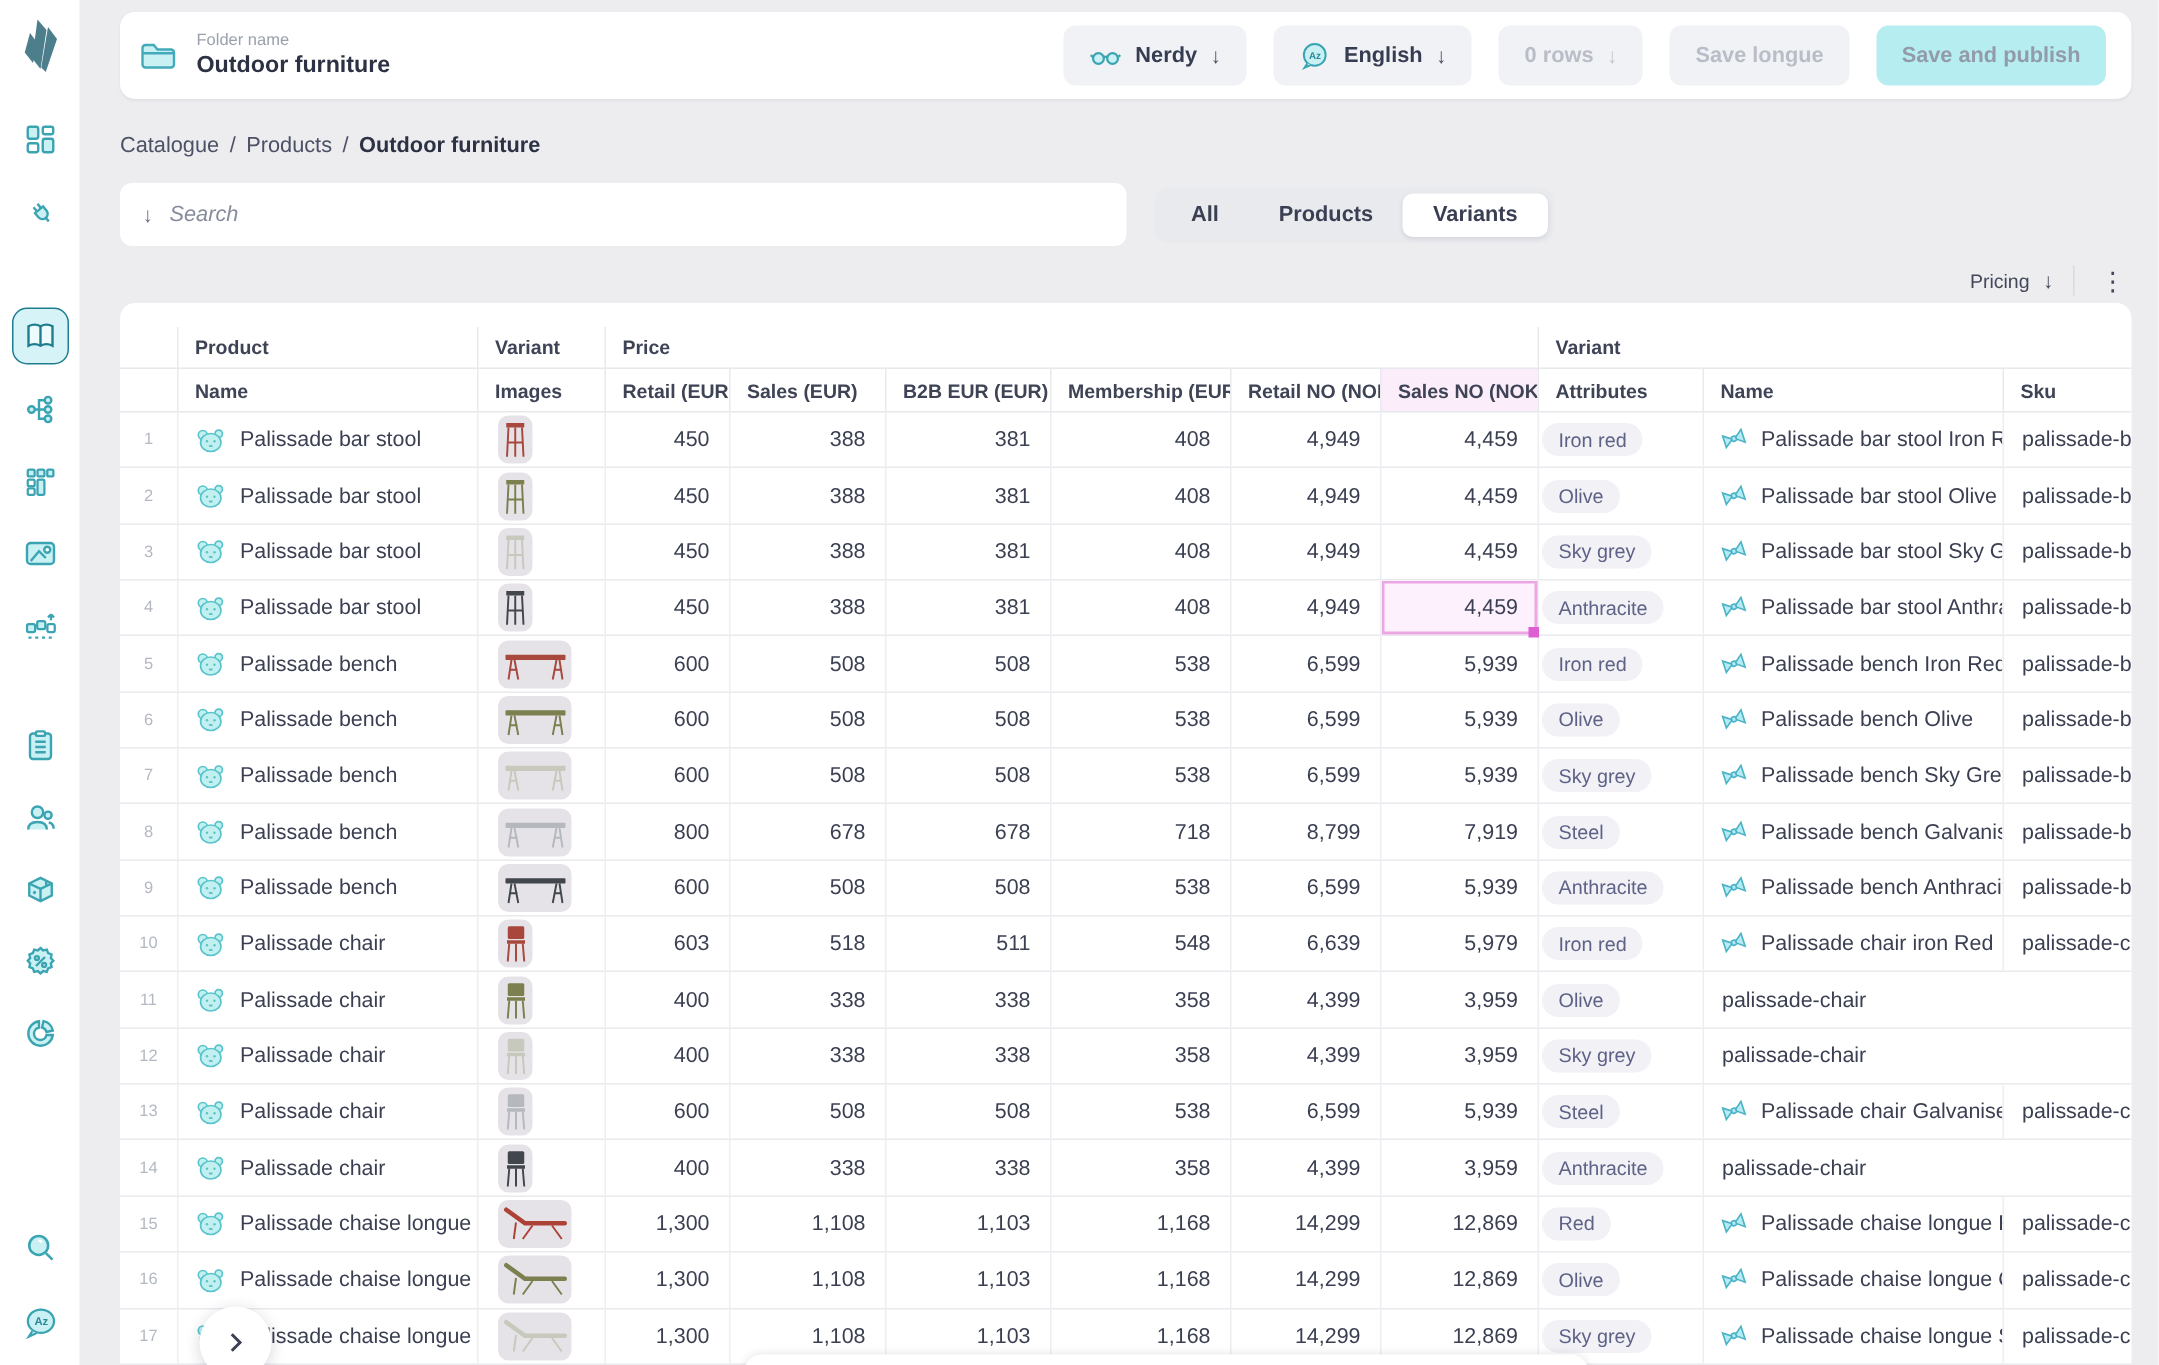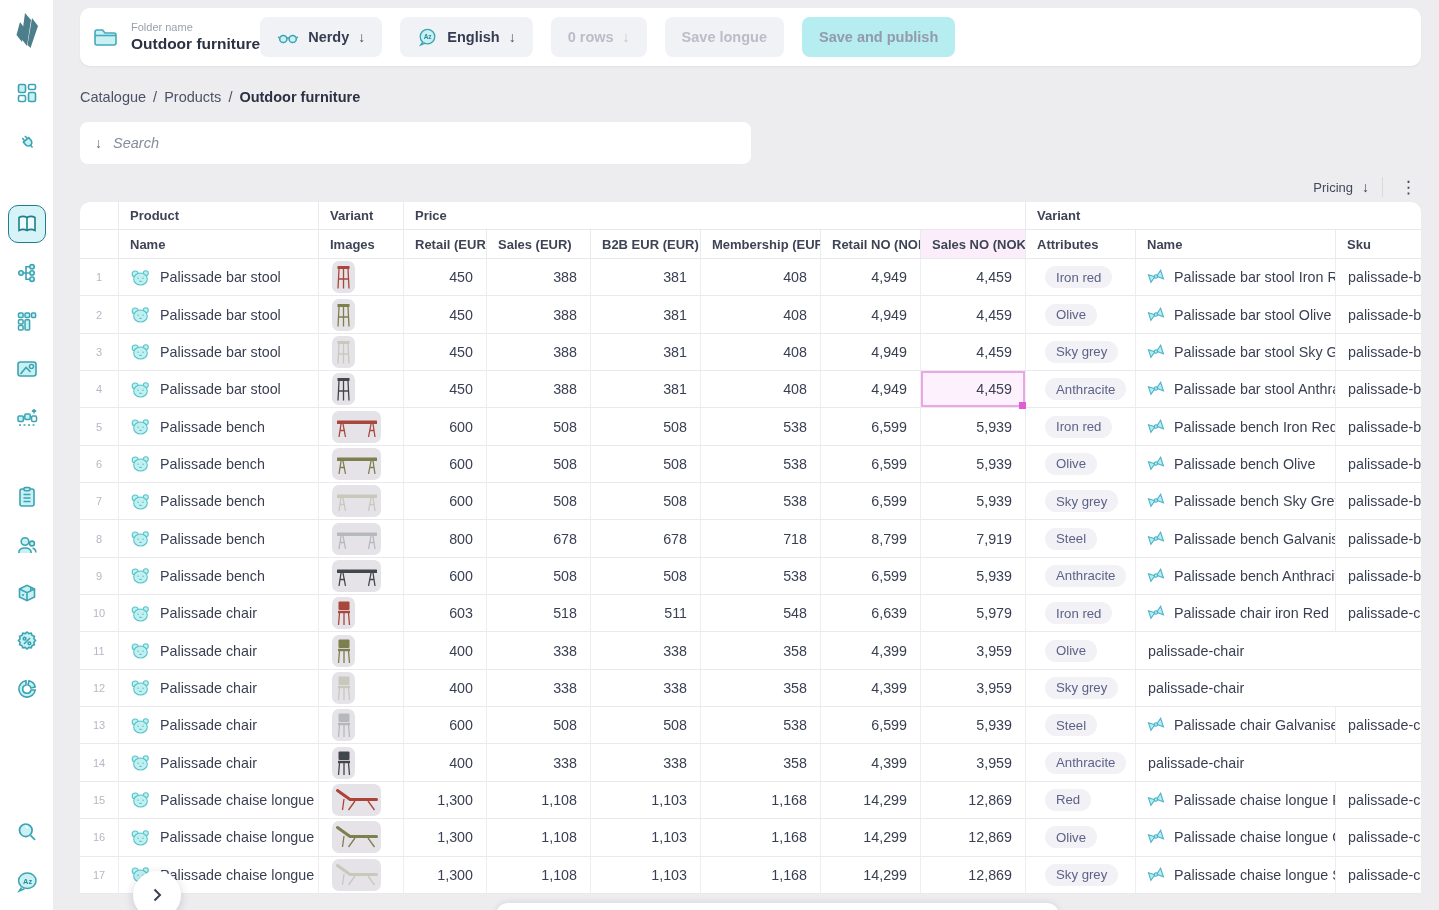--- a/index.html
+++ b/index.html
@@ -21,7 +21,7 @@
   
   .main { margin-left:53px; padding:8px 18px 0 27px; height:910px; position:relative; }
 
-  .topcard { background:#fff; border-radius:10px; height:58px; display:flex; align-items:center; justify-content:flex-start; padding:0 17px 0 12px; box-shadow:0 1px 2px rgba(25,30,50,.06); }
+  .topcard { background:#fff; border-radius:10px; height:58px; display:flex; align-items:center; justify-content:space-between; padding:0 17px 0 12px; box-shadow:0 1px 2px rgba(25,30,50,.06); }
   .folder-block { display:flex; align-items:center; gap:12px; }
   .folder-meta { display:flex; flex-direction:column; gap:2px; }
   .folder-label { font-size:11px; color:#9aa0ac; }

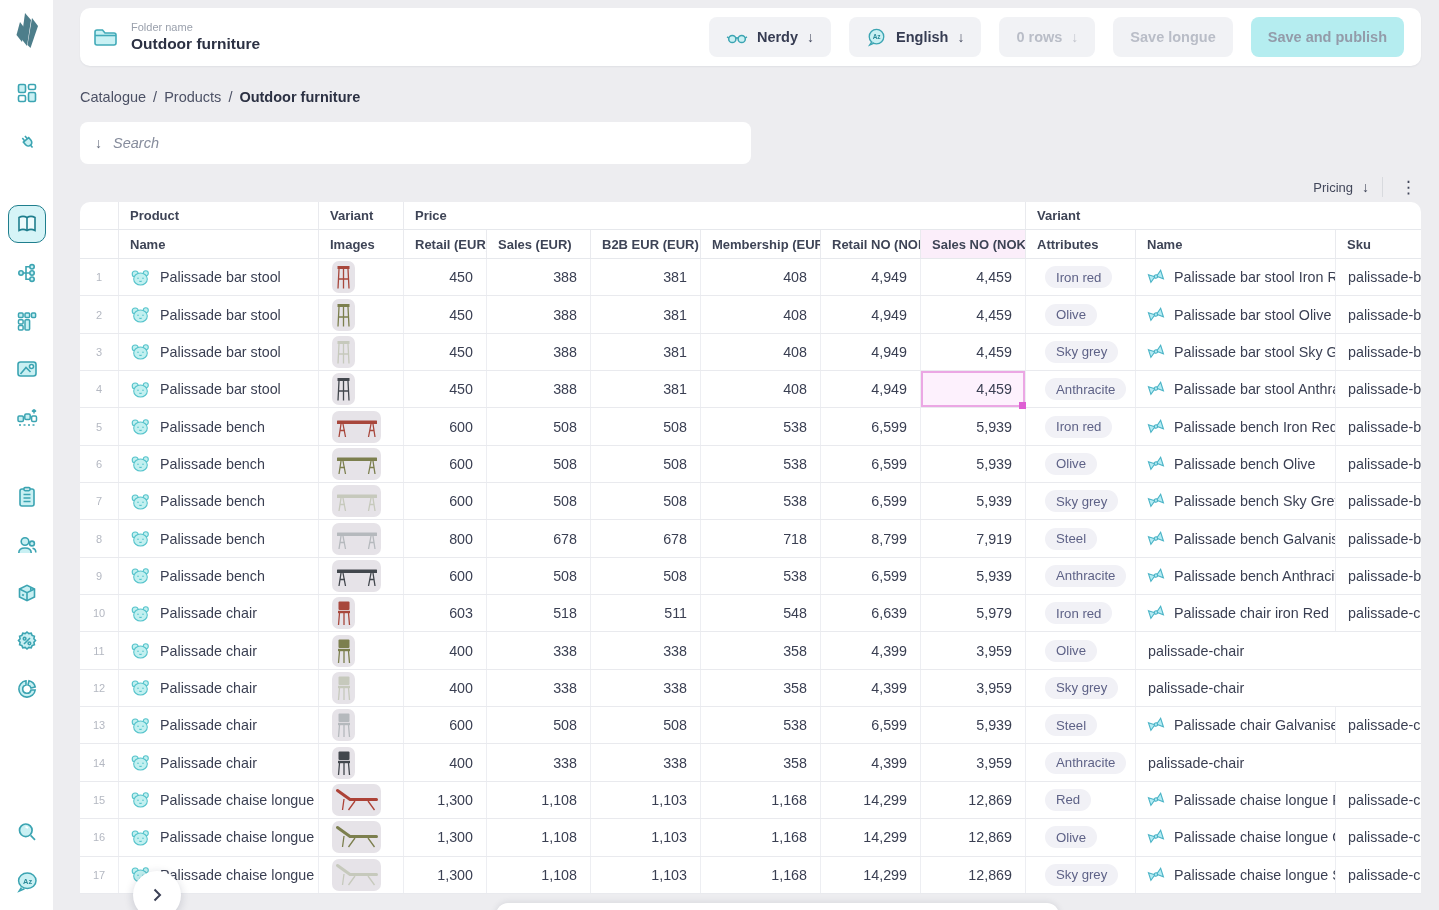--- a/index.html
+++ b/index.html
@@ -302,6 +302,11 @@
       <span class="sarrow">↓</span>
       <input type="text" placeholder="Search" style="">
     </div>
+    <div class="tabs">
+      <div class="tab">All</div>
+      <div class="tab">Products</div>
+      <div class="tab active">Variants</div>
+    </div>
   </div>
 
   <div class="sort-row">

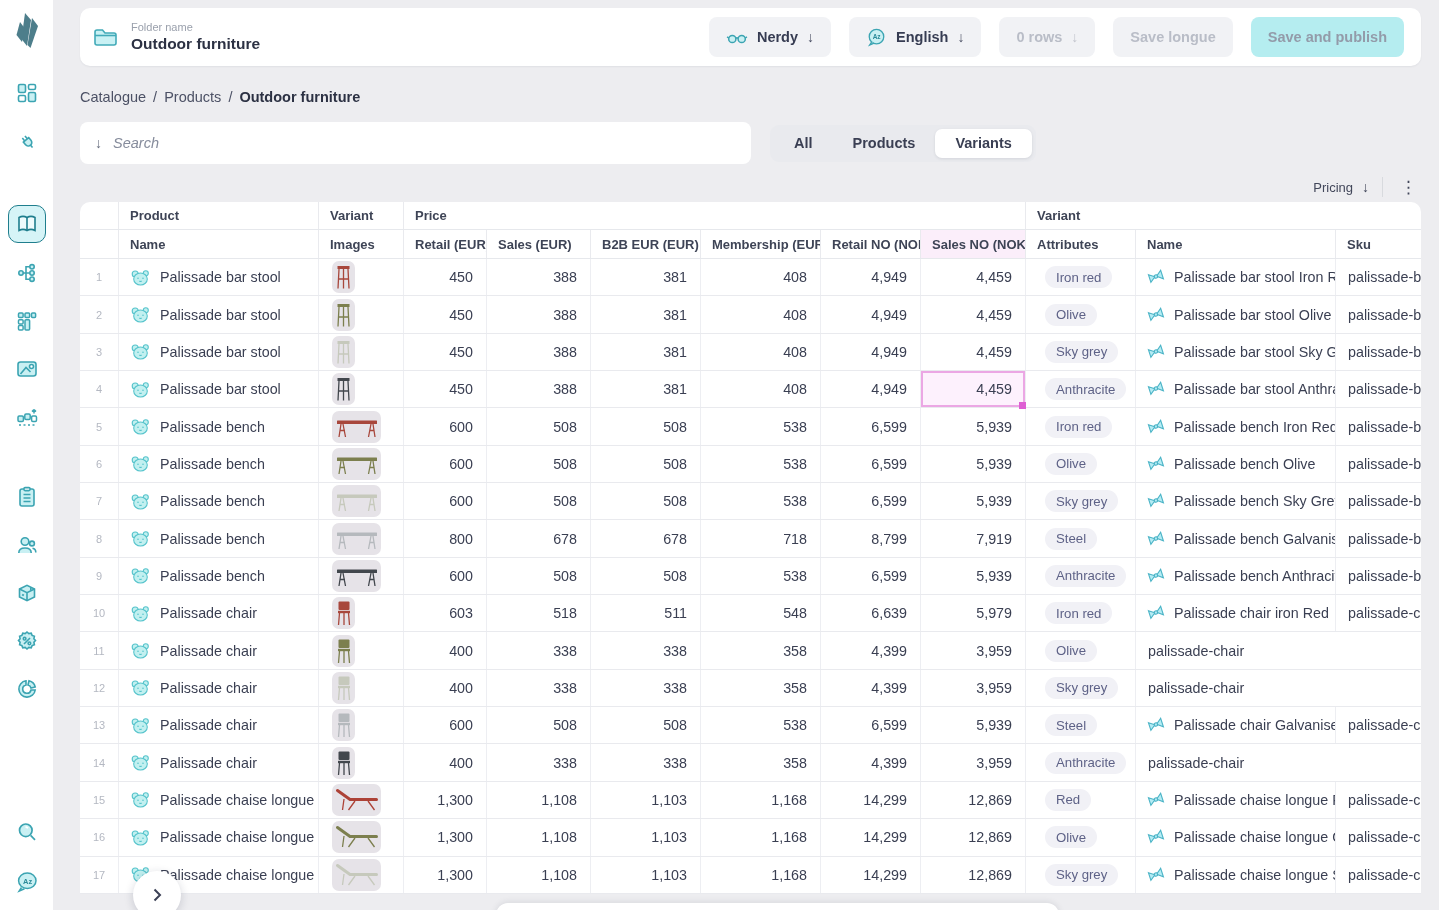--- a/index.html
+++ b/index.html
@@ -56,7 +56,7 @@
   
   .table-card { margin-top:4px; background:#fff; border-radius:10px 10px 0 0; width:1341px; overflow:hidden; }
   .grid-cols { display:grid; grid-template-columns:38px 200px 85px 83px 104px 110px 120px 100px 105px 110px 200px minmax(0,1fr); }
-  .grid-groups { display:grid; grid-template-columns:38px 200px 85px 622px minmax(0,1fr); }
+  .grid-groups { display:grid; grid-template-columns:38px 200px 85px 622px minmax(0,1fr);margin-top:16px; }
   .tgroups { height:28px; border-bottom:1px solid #e6e8ec; }
   .gcell { display:flex; align-items:center; padding-left:11px; font-size:13px; font-weight:700; color:#3e4456; border-left:1px solid #e9eaee; }
   .gcell:first-child { border-left:none; }

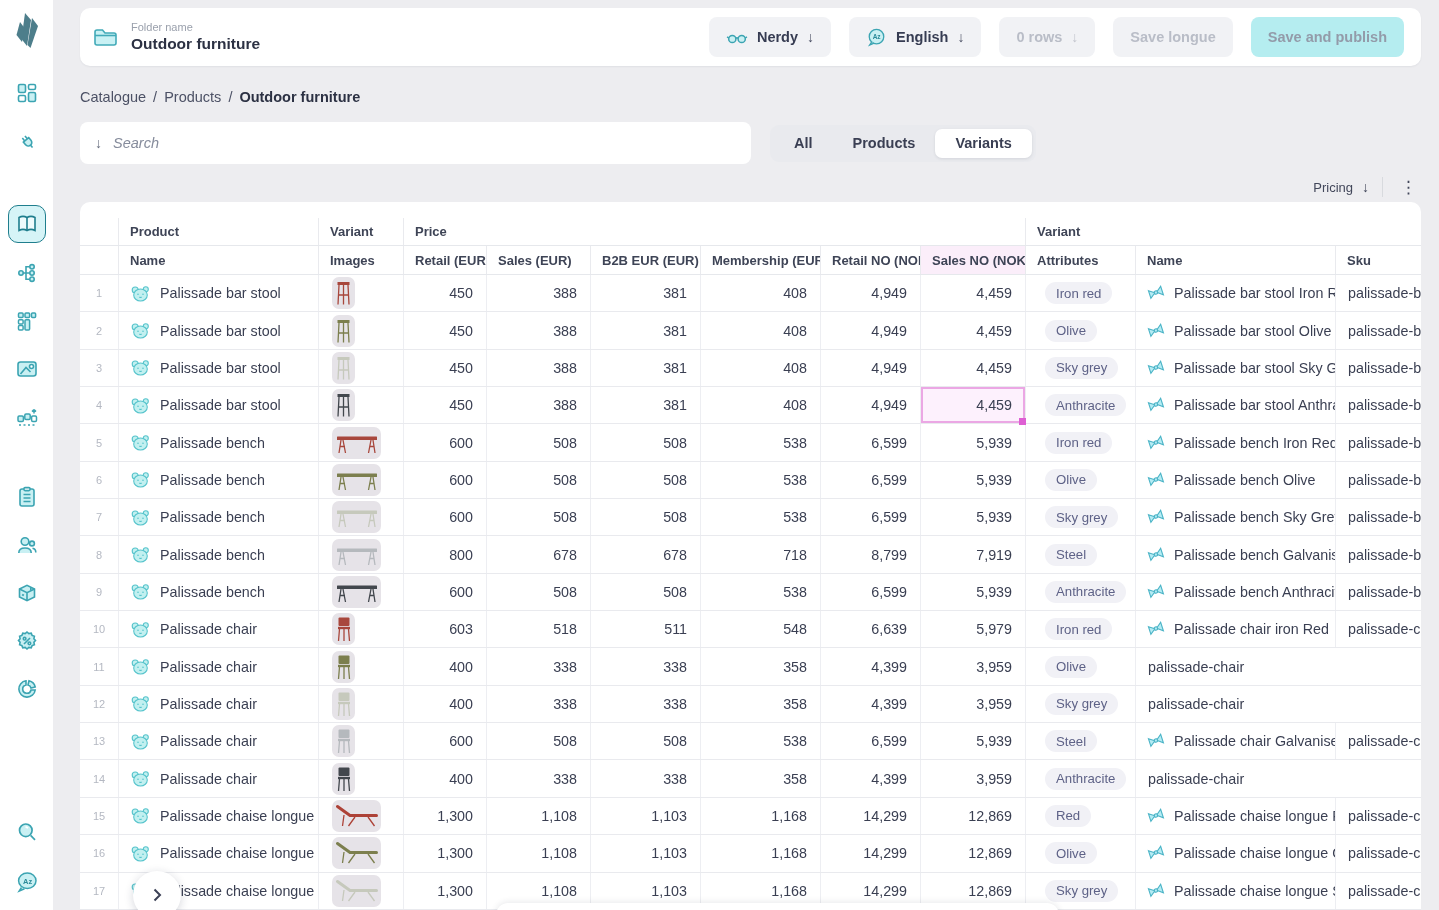--- a/index.html
+++ b/index.html
@@ -75,7 +75,7 @@
   .thumb.stool,.thumb.chair { width:23px; }
   .thumb.bench,.thumb.chaise { width:49px; }
   .td.price { justify-content:flex-end; padding-right:13px; font-size:14.3px; }
-  .td.attrc { padding-left:19px; }
+  .td.attrc { padding-left:2px; }
   .pill { background:#f1f1f6; color:#5e6287; font-size:13.2px; padding:3.5px 11px; border-radius:20px; white-space:nowrap; }
   .td.vname { padding-left:11px; gap:9px; font-size:14.3px; white-space:nowrap; }
   .td.vname span.txt { overflow:hidden; white-space:nowrap; }

